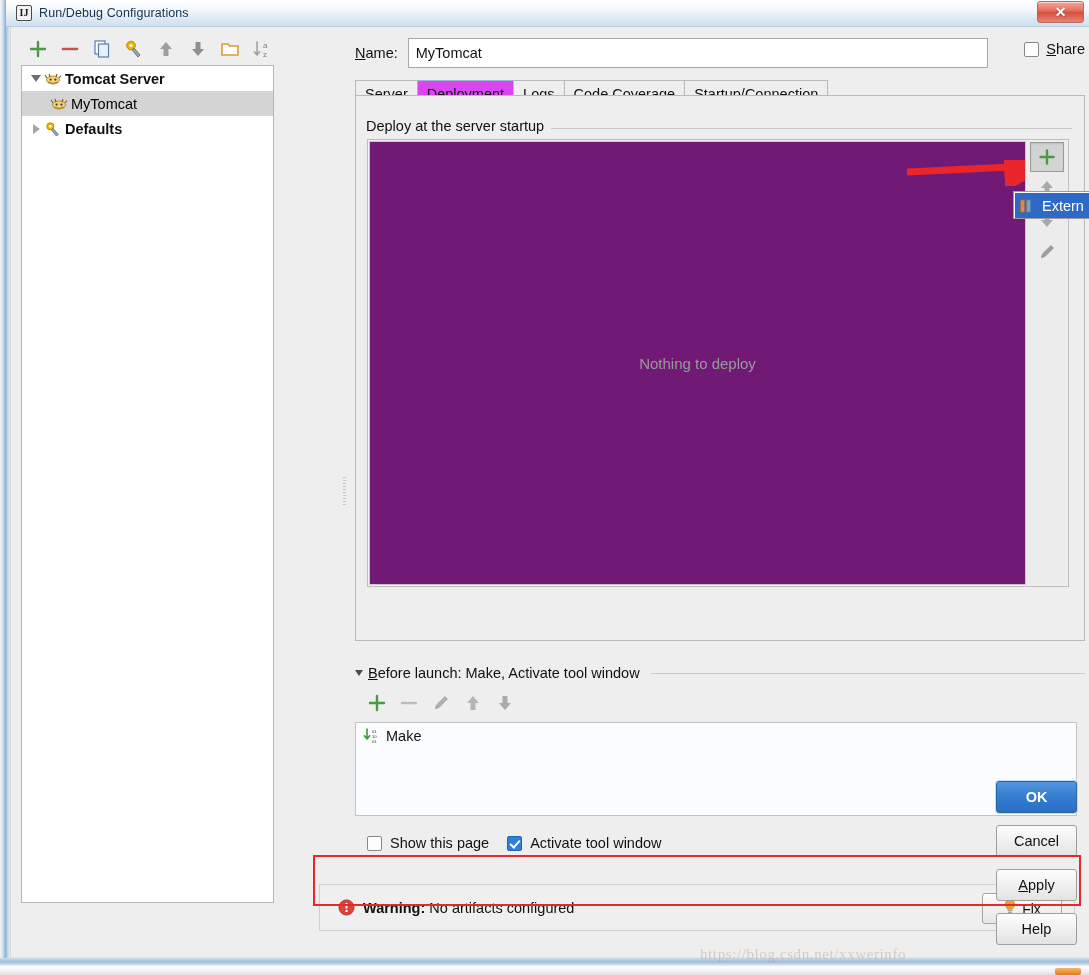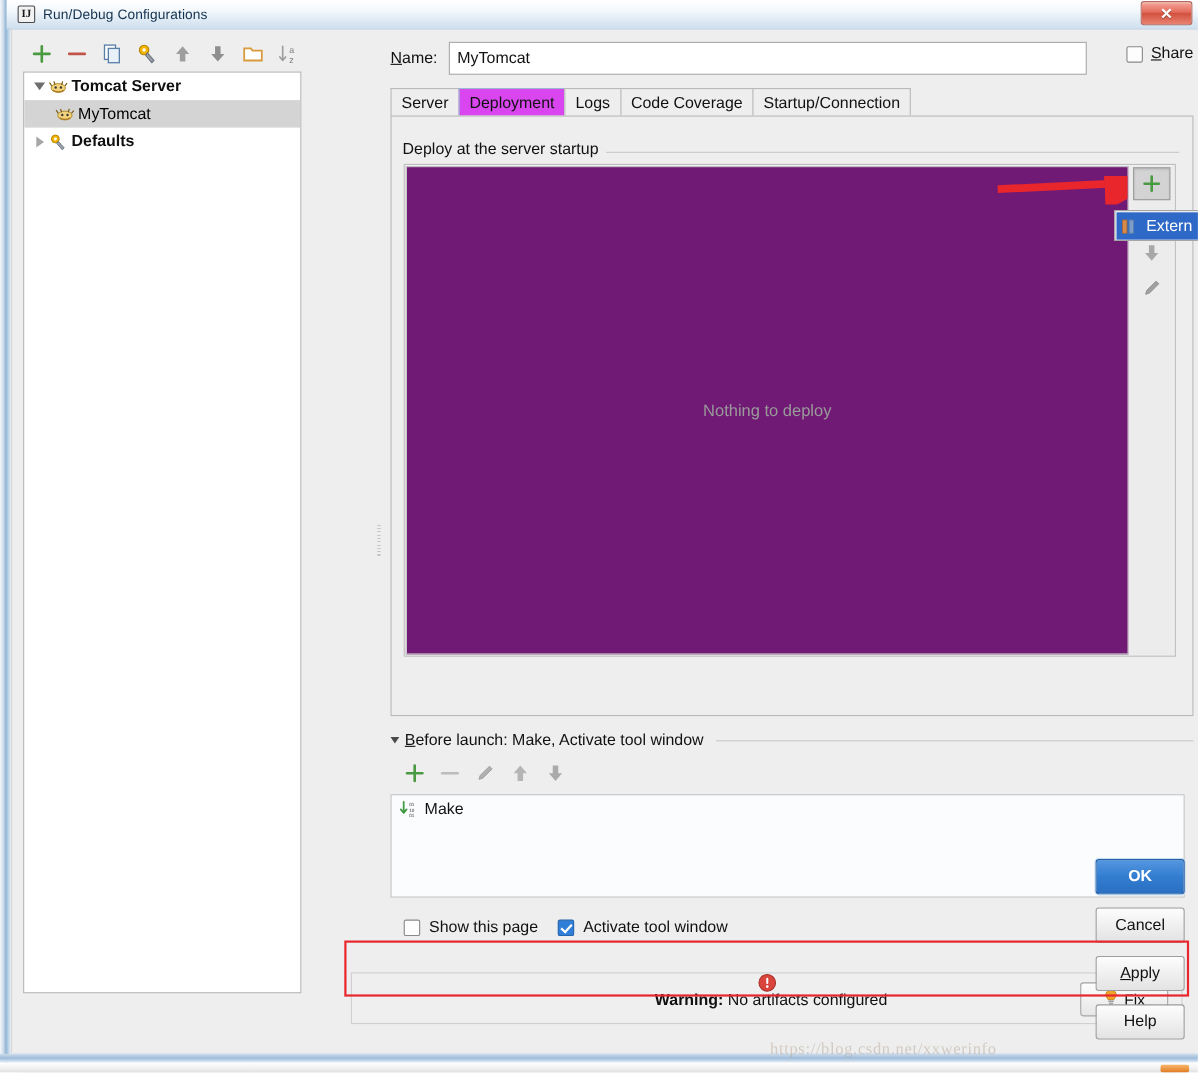--- a/index.html
+++ b/index.html
@@ -231,7 +231,7 @@
 
   
   .tabpanel {
-    position: absolute; left: 4px; top: 78px;
+    position: absolute; left: 4px; top: 68px;
     width: 730px; height: 546px;
     border: 1px solid #b9b9b9;
     background: #eeeeee;

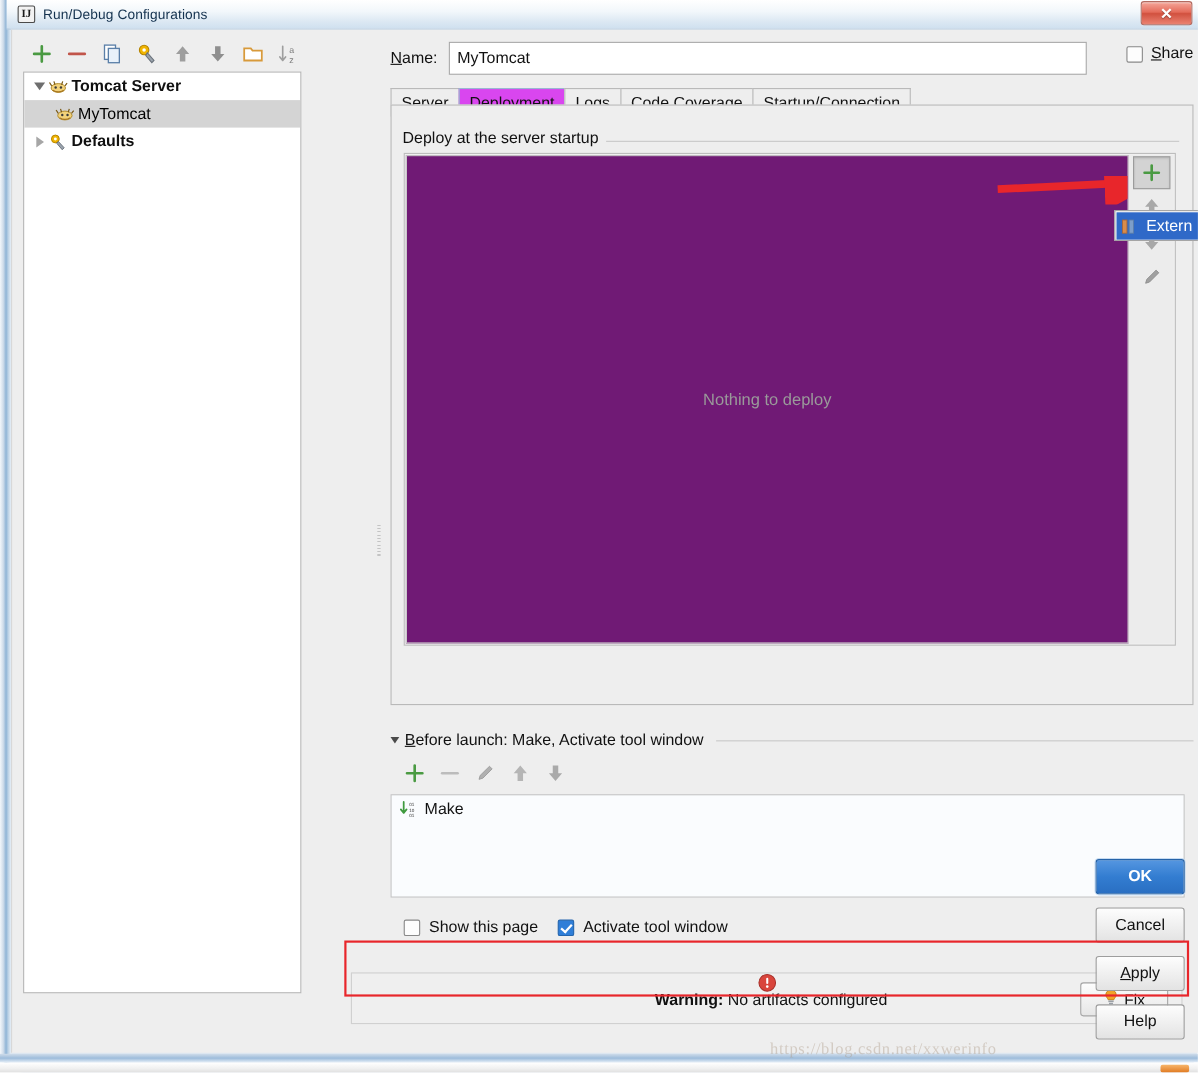--- a/index.html
+++ b/index.html
@@ -652,7 +652,7 @@
 
     </div>
 
-    <div class="warnbar" style="left:308px;top:857px;width:756px;flex-direction:column;">
+    <div class="warnbar" style="left:308px;top:857px;width:756px;">
       <span class="warn-icon">
         <svg width="17" height="17" viewBox="0 0 18 18">
           <circle cx="9" cy="9" r="8" fill="#d9453c" stroke="#a8302a" stroke-width="1"></circle>

